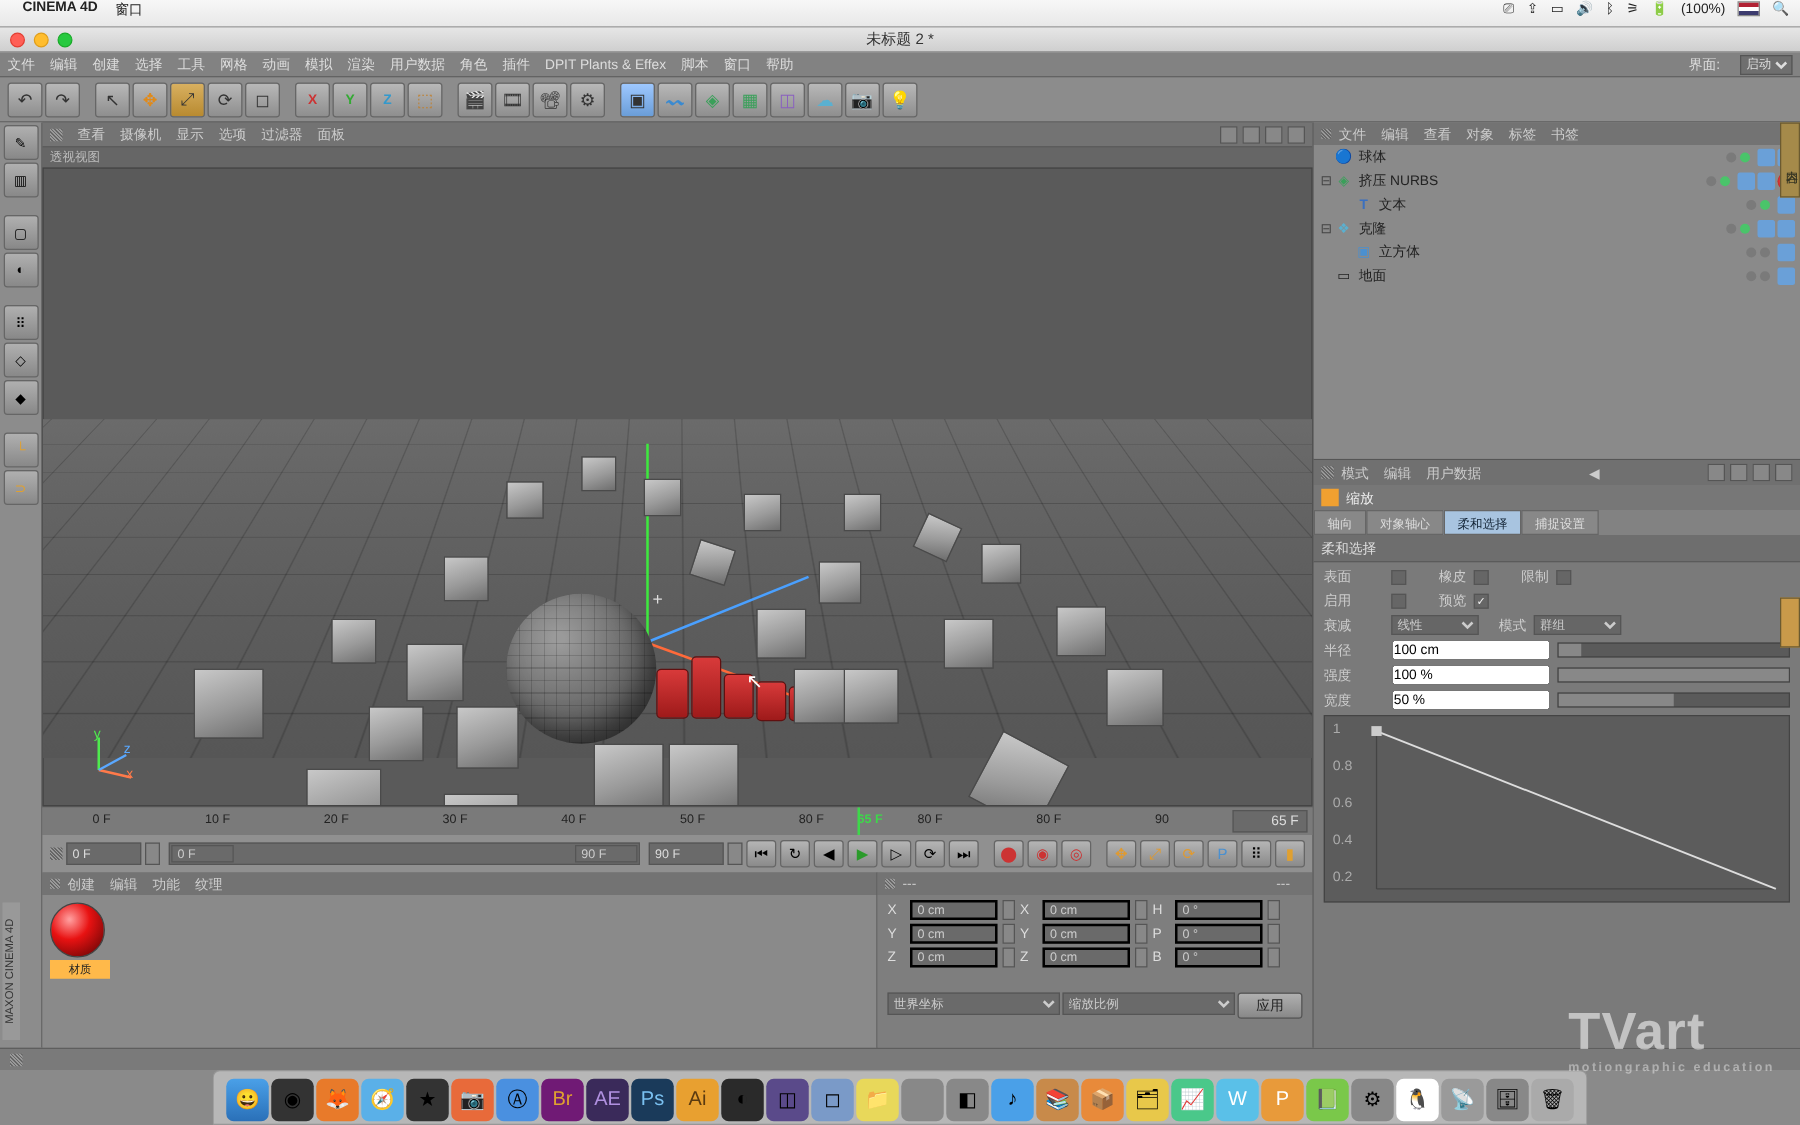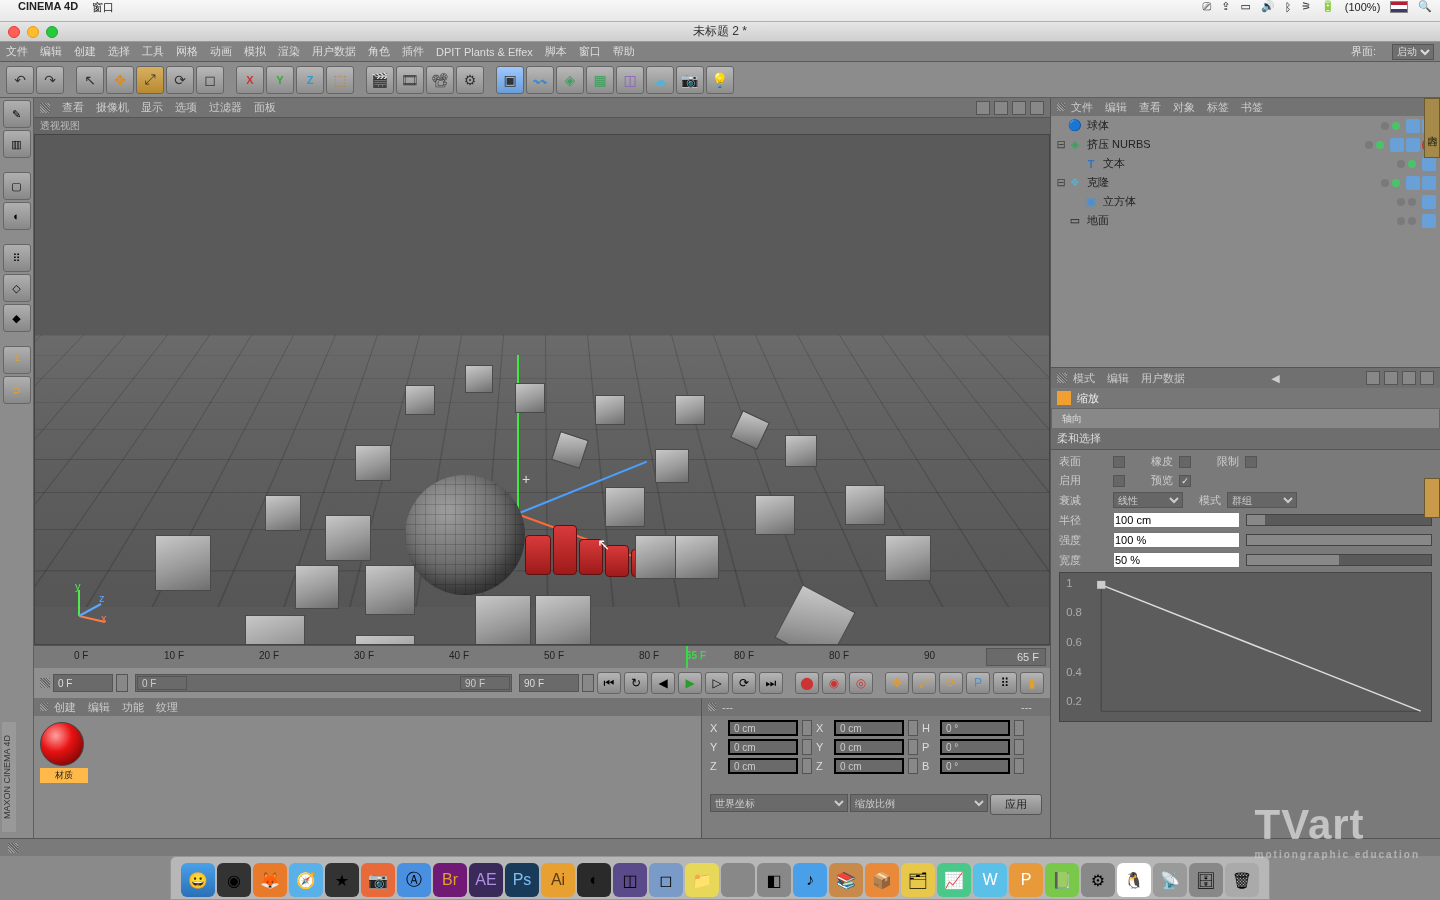--- a/index.html
+++ b/index.html
@@ -102,7 +102,7 @@
 .attr-head .ic div{width:14px;height:14px;border:1px solid #555;background:#888;}
 .attr-title{ height:20px; background:#777; display:flex; align-items:center; padding:0 6px; color:#eee;}
 .attr-title .sq{width:14px;height:14px;background:#f0a030;margin-right:6px;}
-.attr-tabs{ display:flex; height:20px;flex-direction:column;}
+.attr-tabs{ display:flex; height:20px;}
 .attr-tabs div{ padding:3px 10px; background:#888; border:1px solid #666; color:#ddd; font-size:10px;}
 .attr-tabs div.act{ background:#a8c4e0; color:#123;}
 .attr-section{ background:#6e6e6e; color:#ddd; padding:3px 6px; font-size:11px; border-bottom:1px solid #555;}

